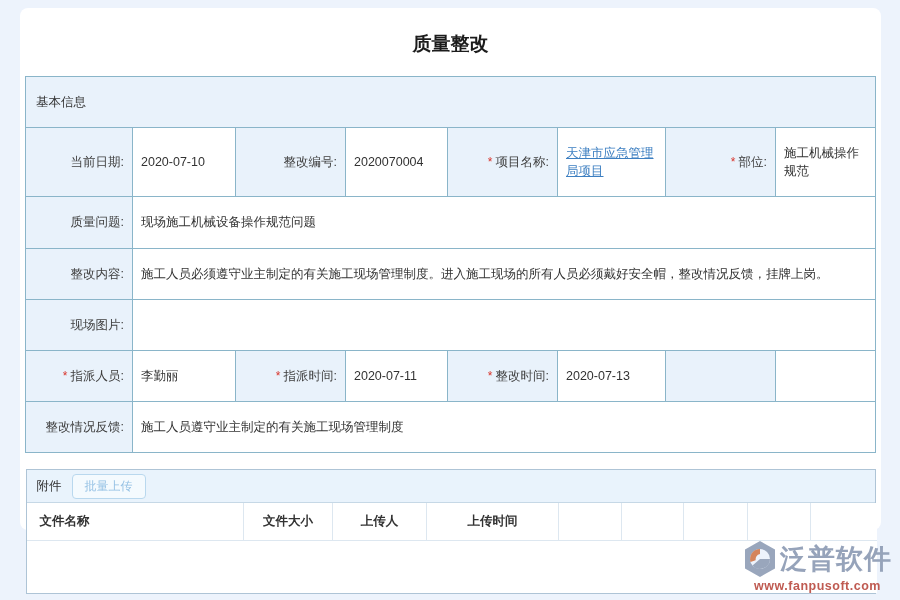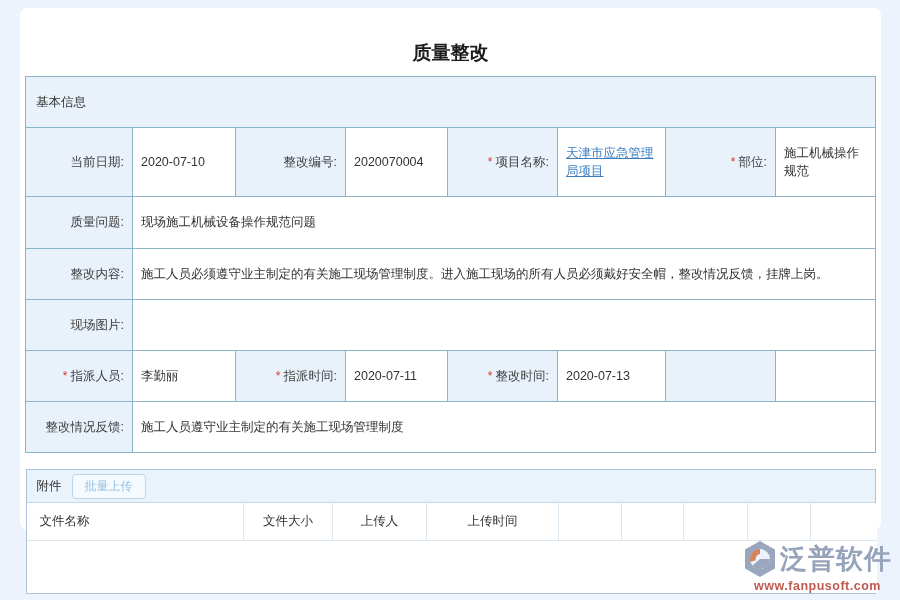--- a/index.html
+++ b/index.html
@@ -18,7 +18,7 @@
     border-radius: 8px;
   }
   .page-title {
-    padding-top: 32px;
+    padding-top: 23px;
     height: 51px;
     text-align: center;
     font-size: 19px;

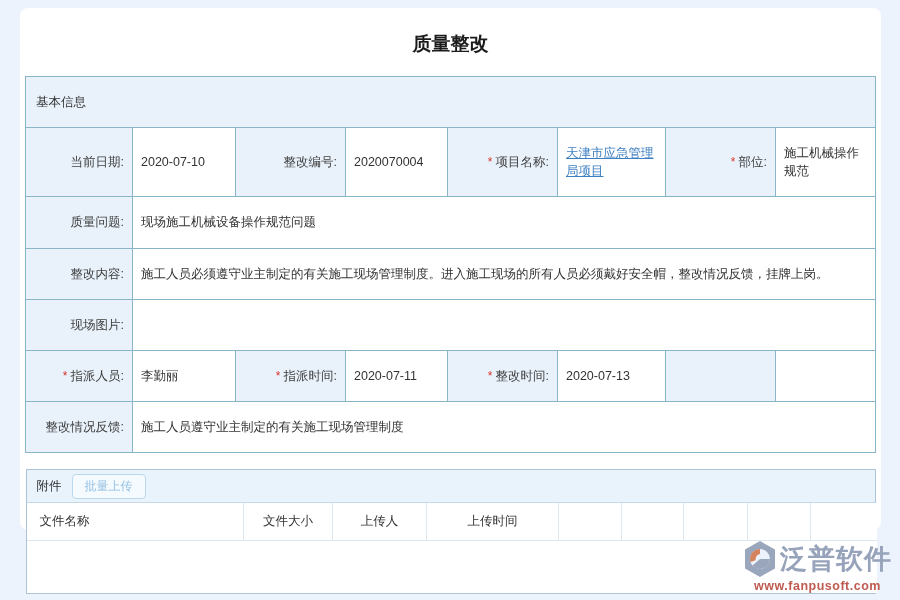--- a/index.html
+++ b/index.html
@@ -90,7 +90,7 @@
   }
   table.att th {
     height: 37px;
-    font-weight: normal;
+    font-weight: bold;
     font-size: 12.5px;
     color: #333;
     border-right: 1px solid #dde7f0;

